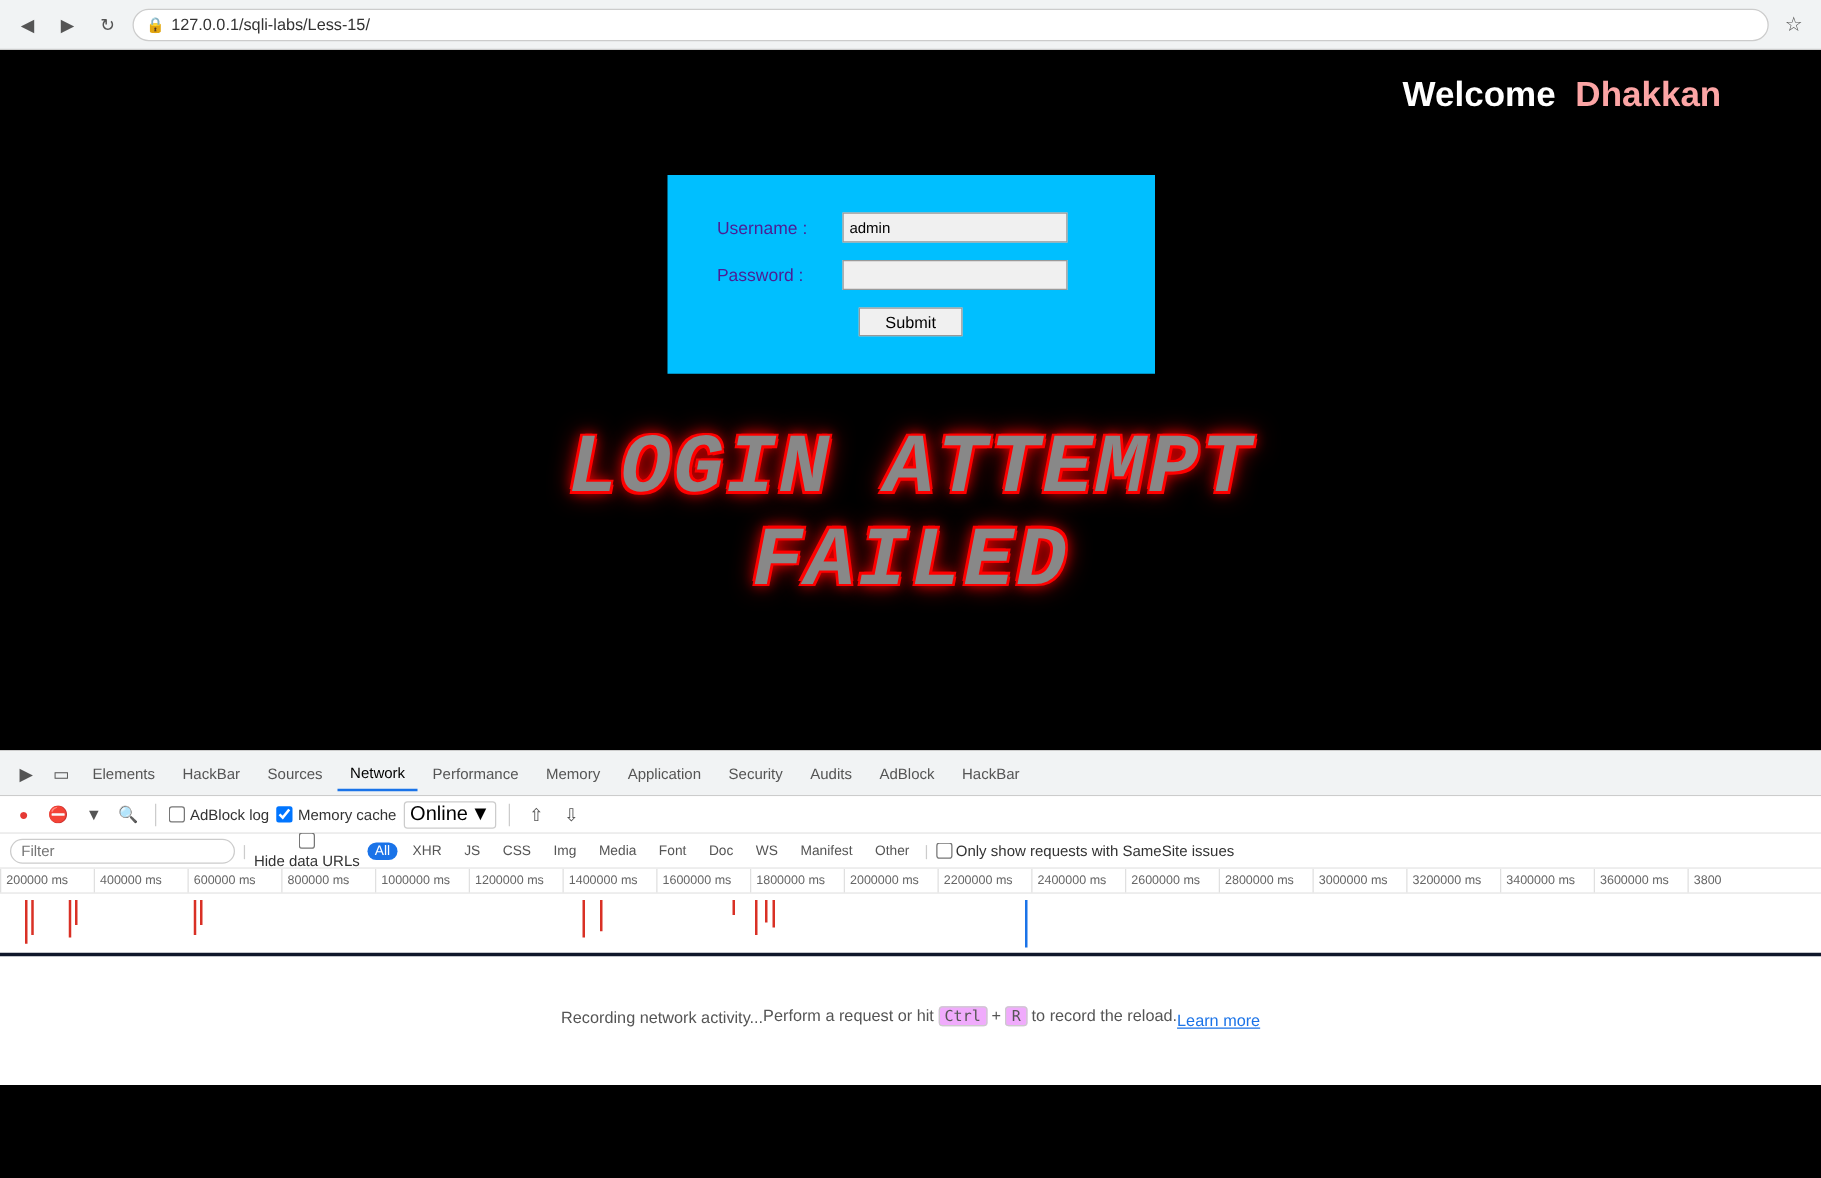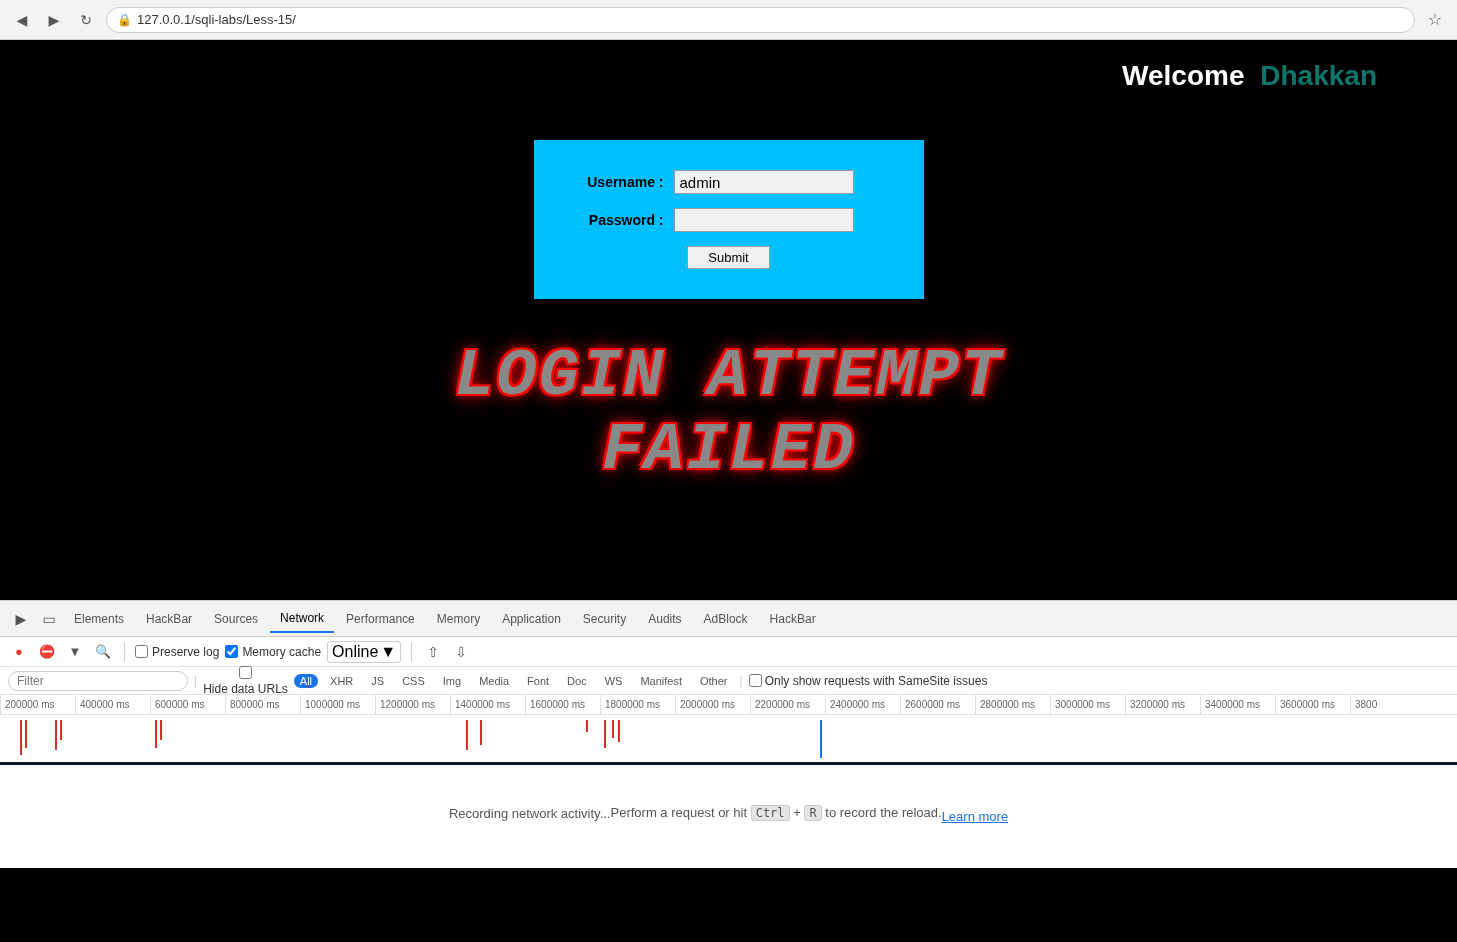--- a/index.html
+++ b/index.html
@@ -65,7 +65,7 @@
       font-weight: bold;
     }
     .welcome-text { color: #fff; }
-    .username-text { color: #0f766e; margin-left: 8px; }
+    .username-text { color: #fca5a5; margin-left: 8px; }
 
     
     .login-form-container {

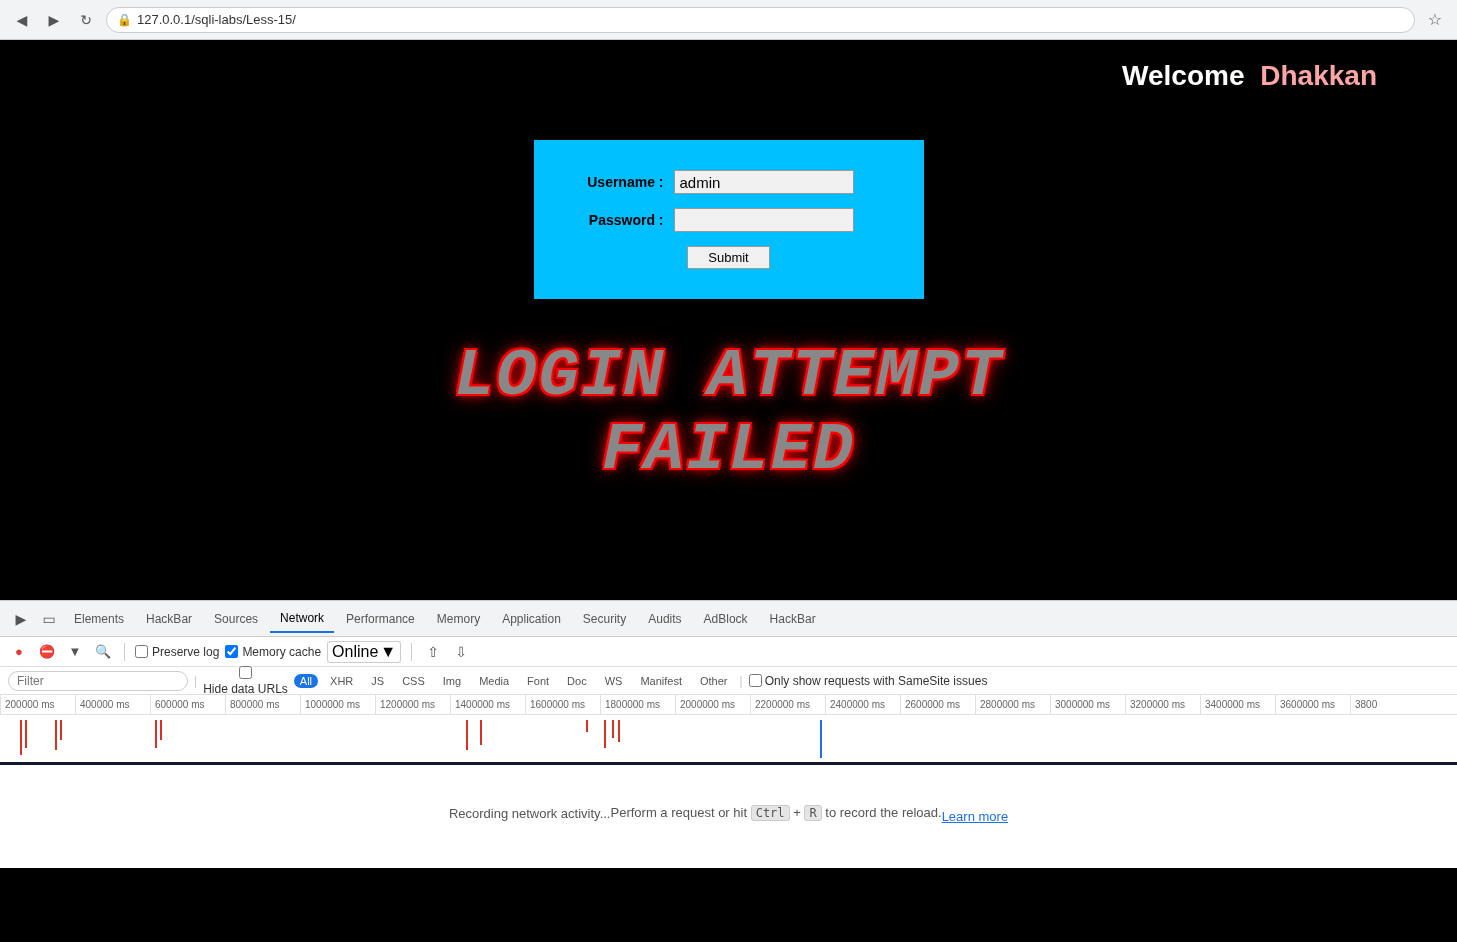--- a/index.html
+++ b/index.html
@@ -83,11 +83,10 @@
       margin-bottom: 14px;
     }
     .form-label {
-      color: #000000;
+      color: #4c1d95;
       font-size: 14px;
-      font-weight: bold;
+      font-weight: normal;
       width: 90px;
-      text-align: right;
       margin-right: 10px;
     }
     .form-input {

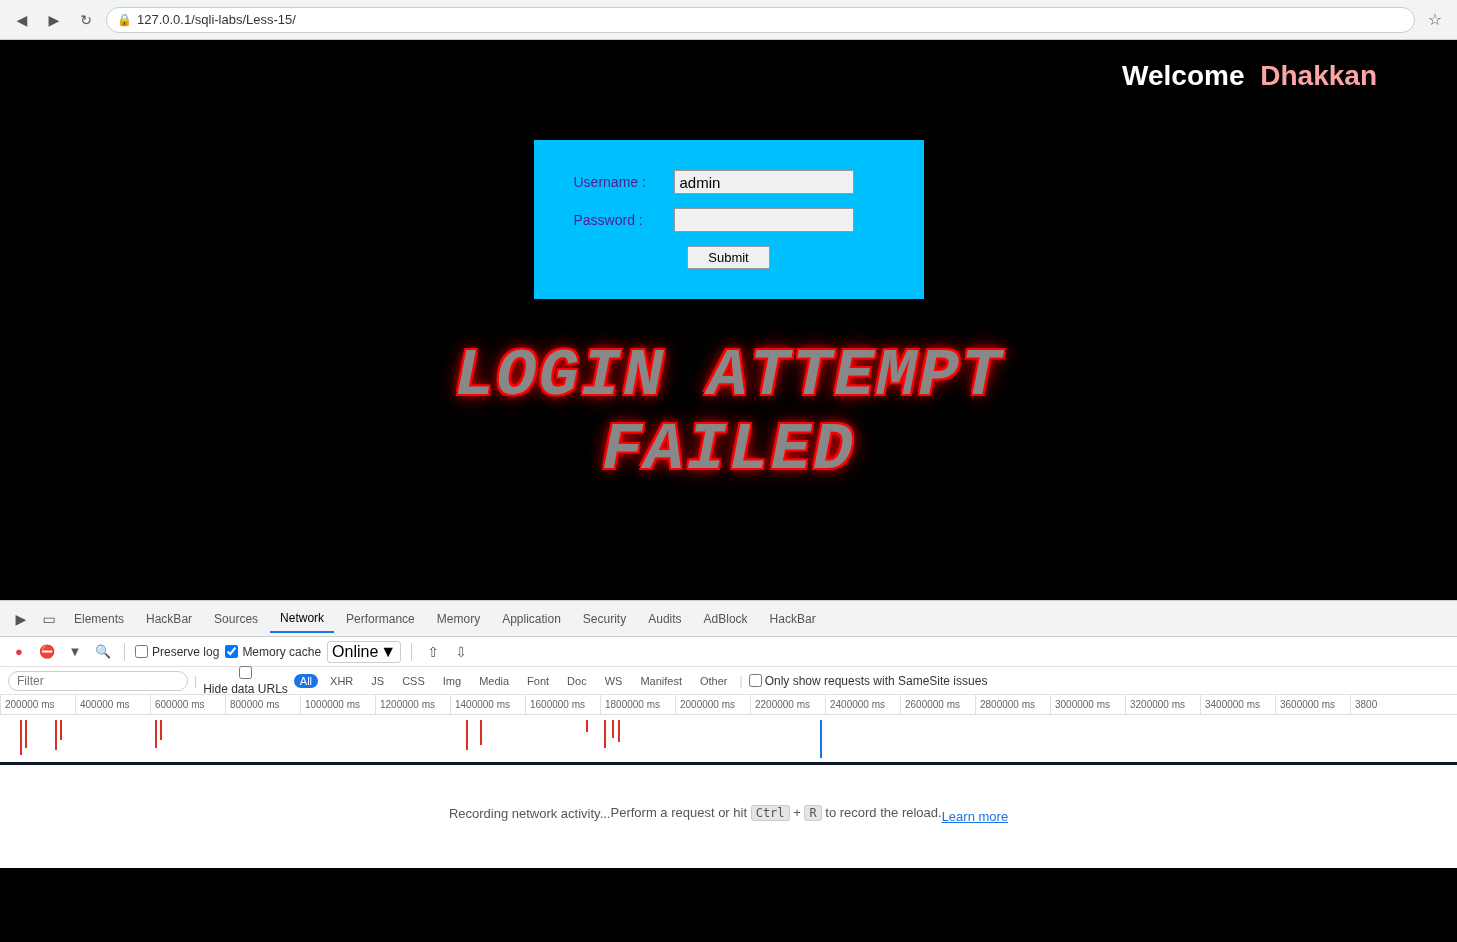--- a/index.html
+++ b/index.html
@@ -95,7 +95,7 @@
       border: 1px solid #999;
       background: #f0f0f0;
       padding: 2px 5px;
-      font-size: 15px;
+      font-size: 12px;
     }
     .submit-row {
       display: flex;

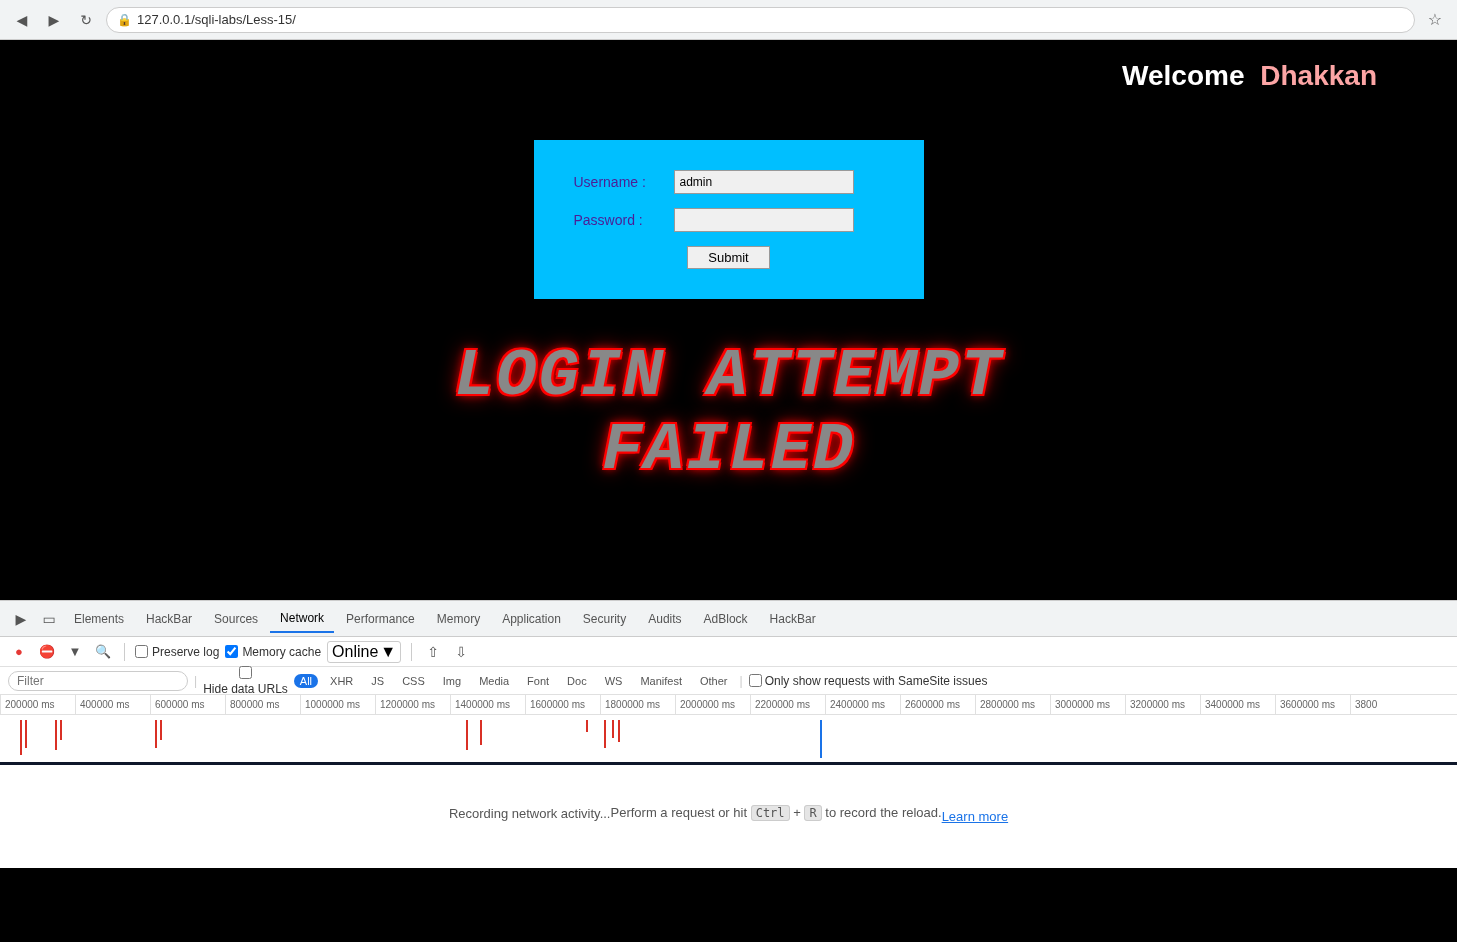--- a/index.html
+++ b/index.html
@@ -413,7 +413,7 @@
     <div class="toolbar-separator"></div>
     <label class="checkbox-label">
       <input type="checkbox" style="">
-      <span>Preserve log</span>
+      <span>AdBlock log</span>
     </label>
     <label class="checkbox-label">
       <input type="checkbox" checked="" style="">

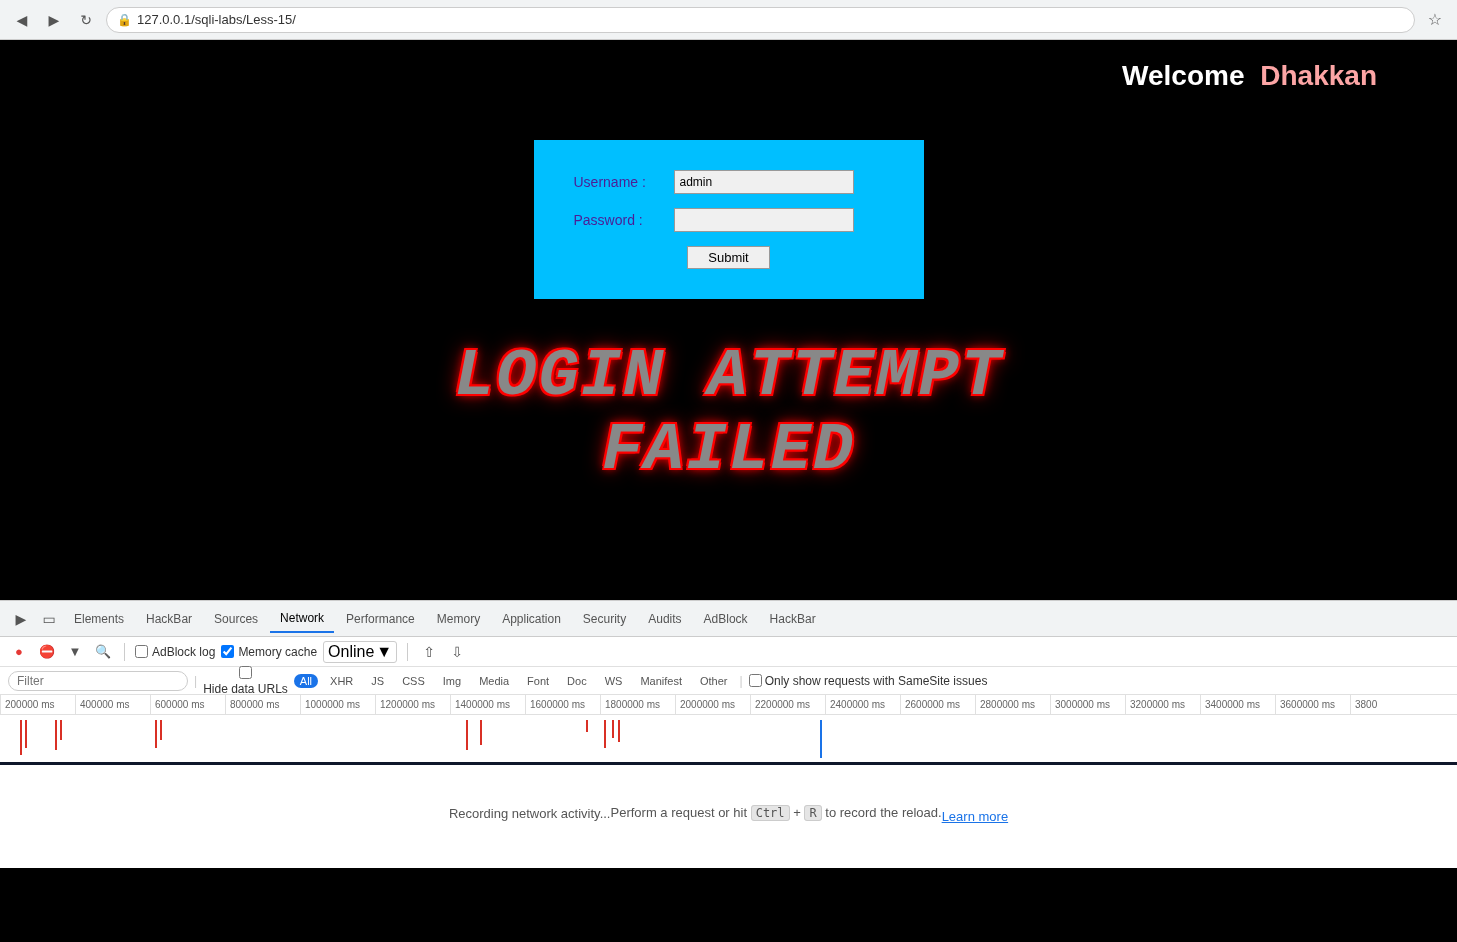--- a/index.html
+++ b/index.html
@@ -337,7 +337,7 @@
       cursor: pointer;
     }
     kbd {
-      background: #e5e5e5;
+      background: #f0abfc;
       border: 1px solid #ccc;
       border-radius: 3px;
       padding: 0 4px;

